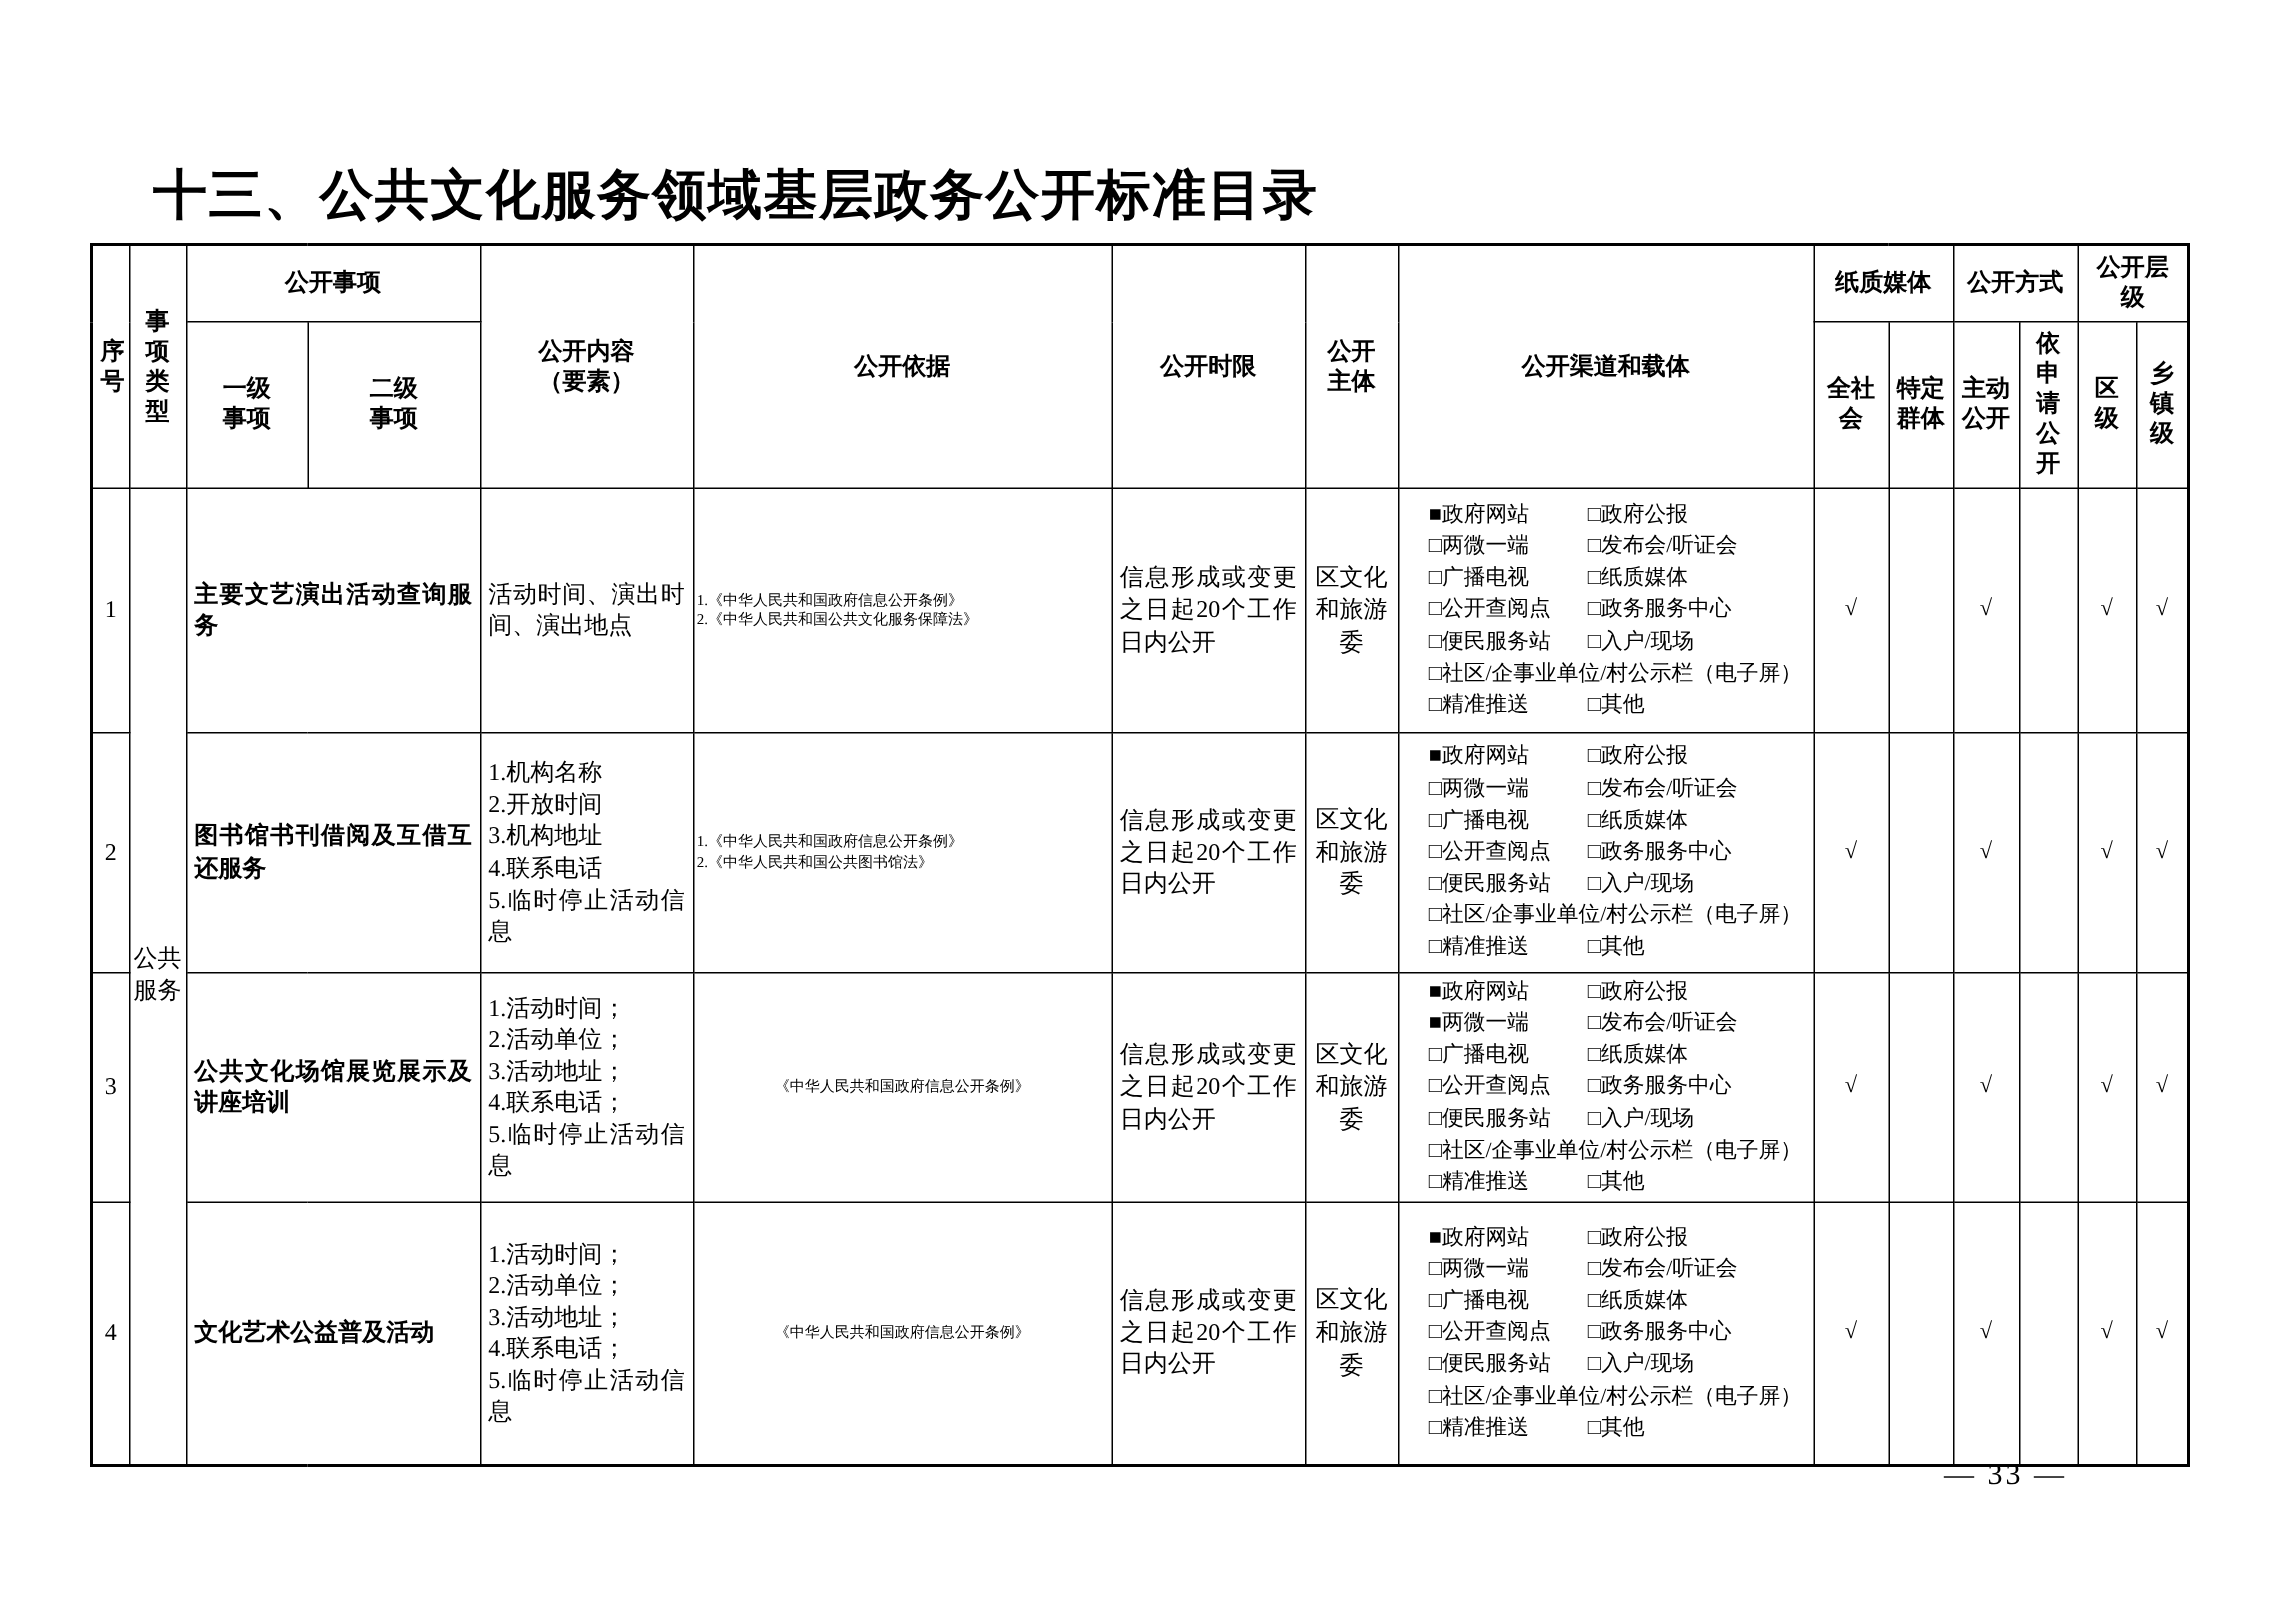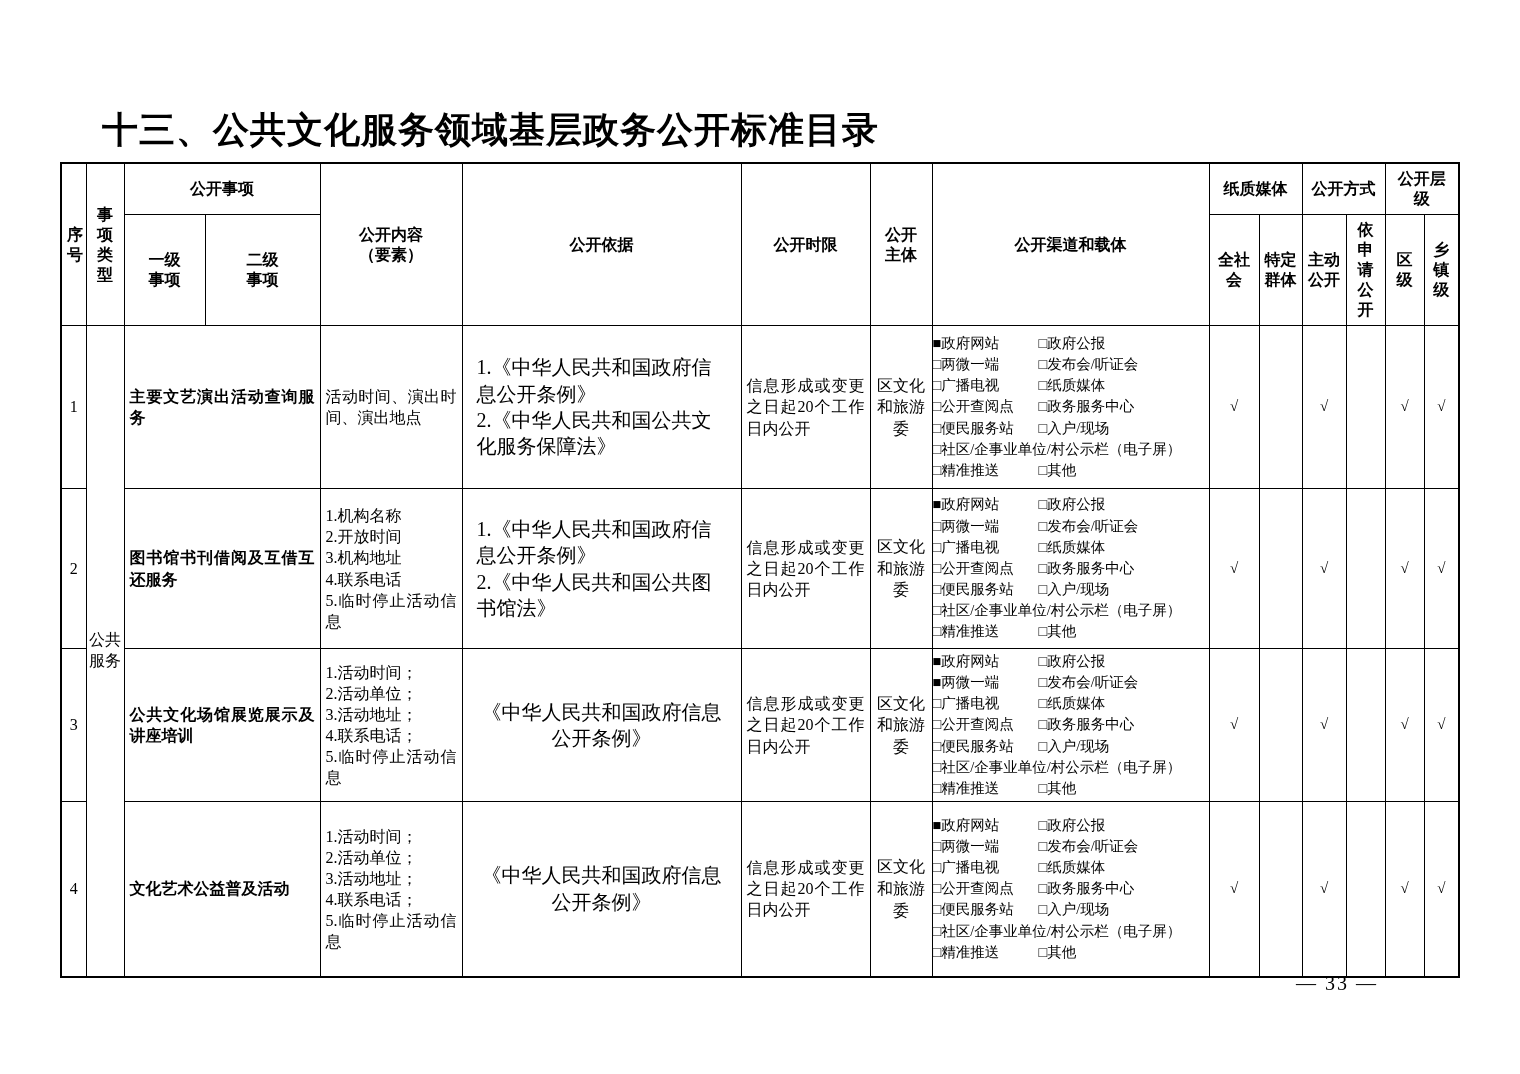--- a/index.html
+++ b/index.html
@@ -56,7 +56,7 @@
   td.c-basis.center { text-align: center; }
   td.c-time     { text-align: justify; padding: 2px 5px; }
   td.c-subject  { text-align: center; line-height: 1.35; }
-  td.c-channels { padding: 2px 0; }
+  td.c-channels { padding: 2px 20px; }
   td.c-check    { text-align: center; font-size: 15px; }
   .channel-grid {
     display: grid;

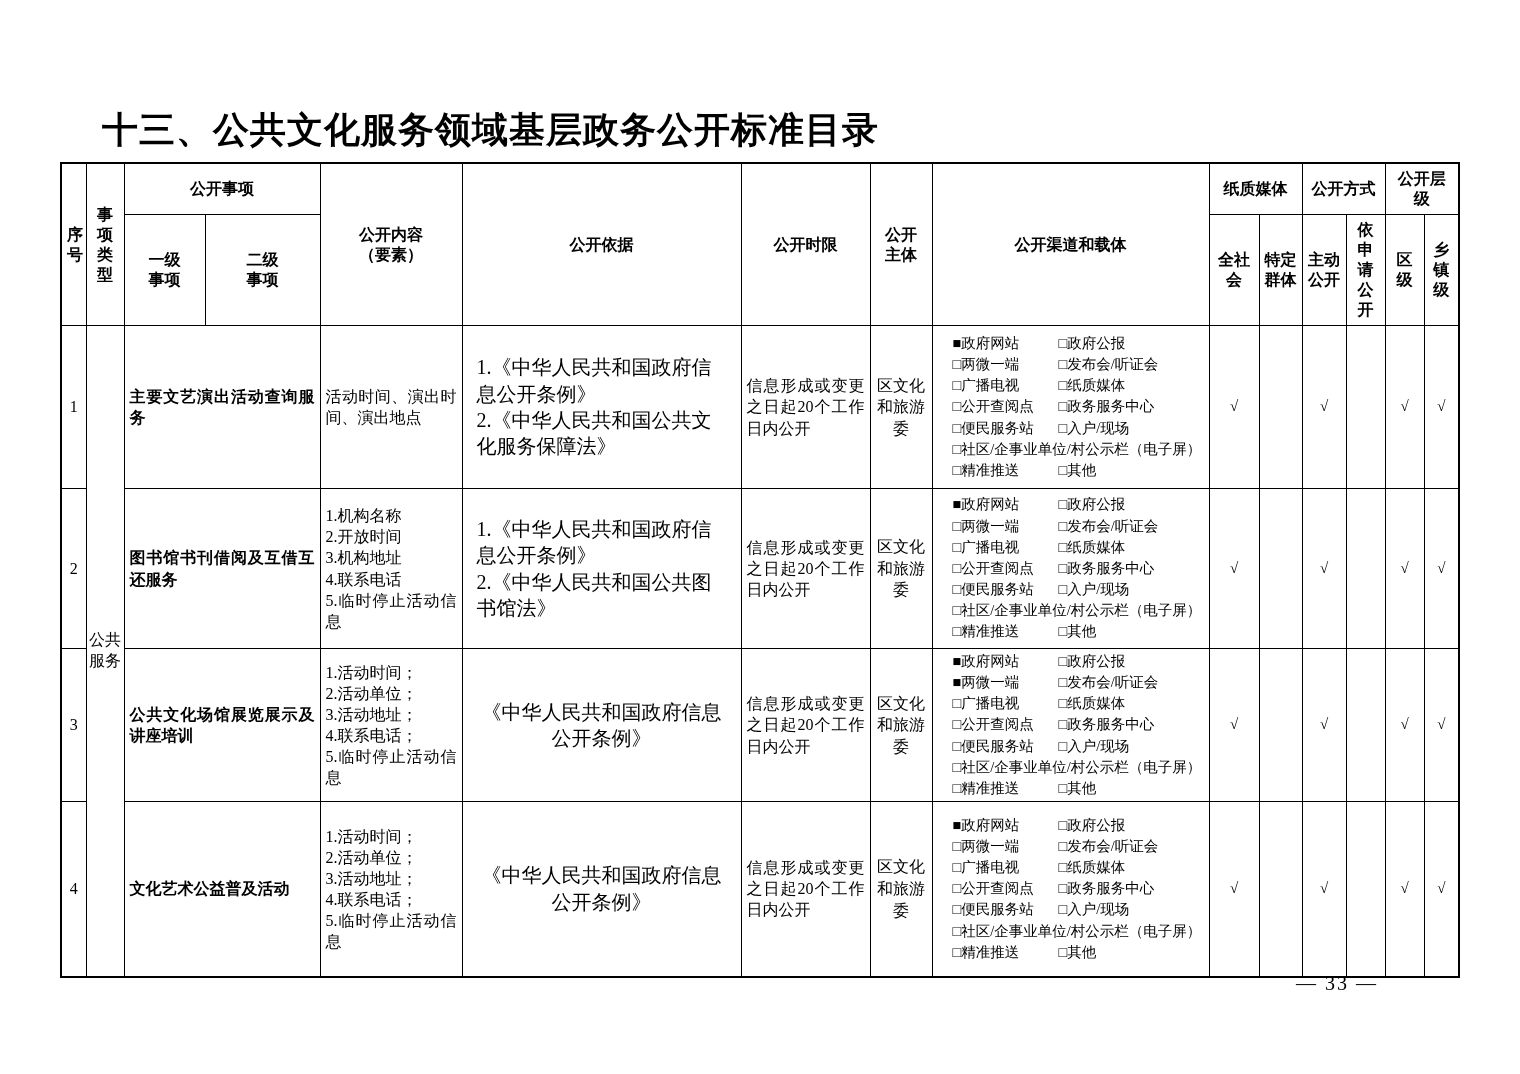--- a/index.html
+++ b/index.html
@@ -52,7 +52,7 @@
   td.c-category { text-align: center; white-space: pre-line; line-height: 1.3; }
   td.c-name     { text-align: justify; padding: 2px 5px; font-weight: bold; }
   td.c-content  { text-align: justify; white-space: pre-line; padding: 2px 5px; }
-  td.c-basis    { text-align: left; white-space: pre-line; font-size: 20px; padding: 1px 14px; }
+  td.c-basis    { text-align: left; white-space: pre-line; font-size: 10px; padding: 1px 2px; }
   td.c-basis.center { text-align: center; }
   td.c-time     { text-align: justify; padding: 2px 5px; }
   td.c-subject  { text-align: center; line-height: 1.35; }

